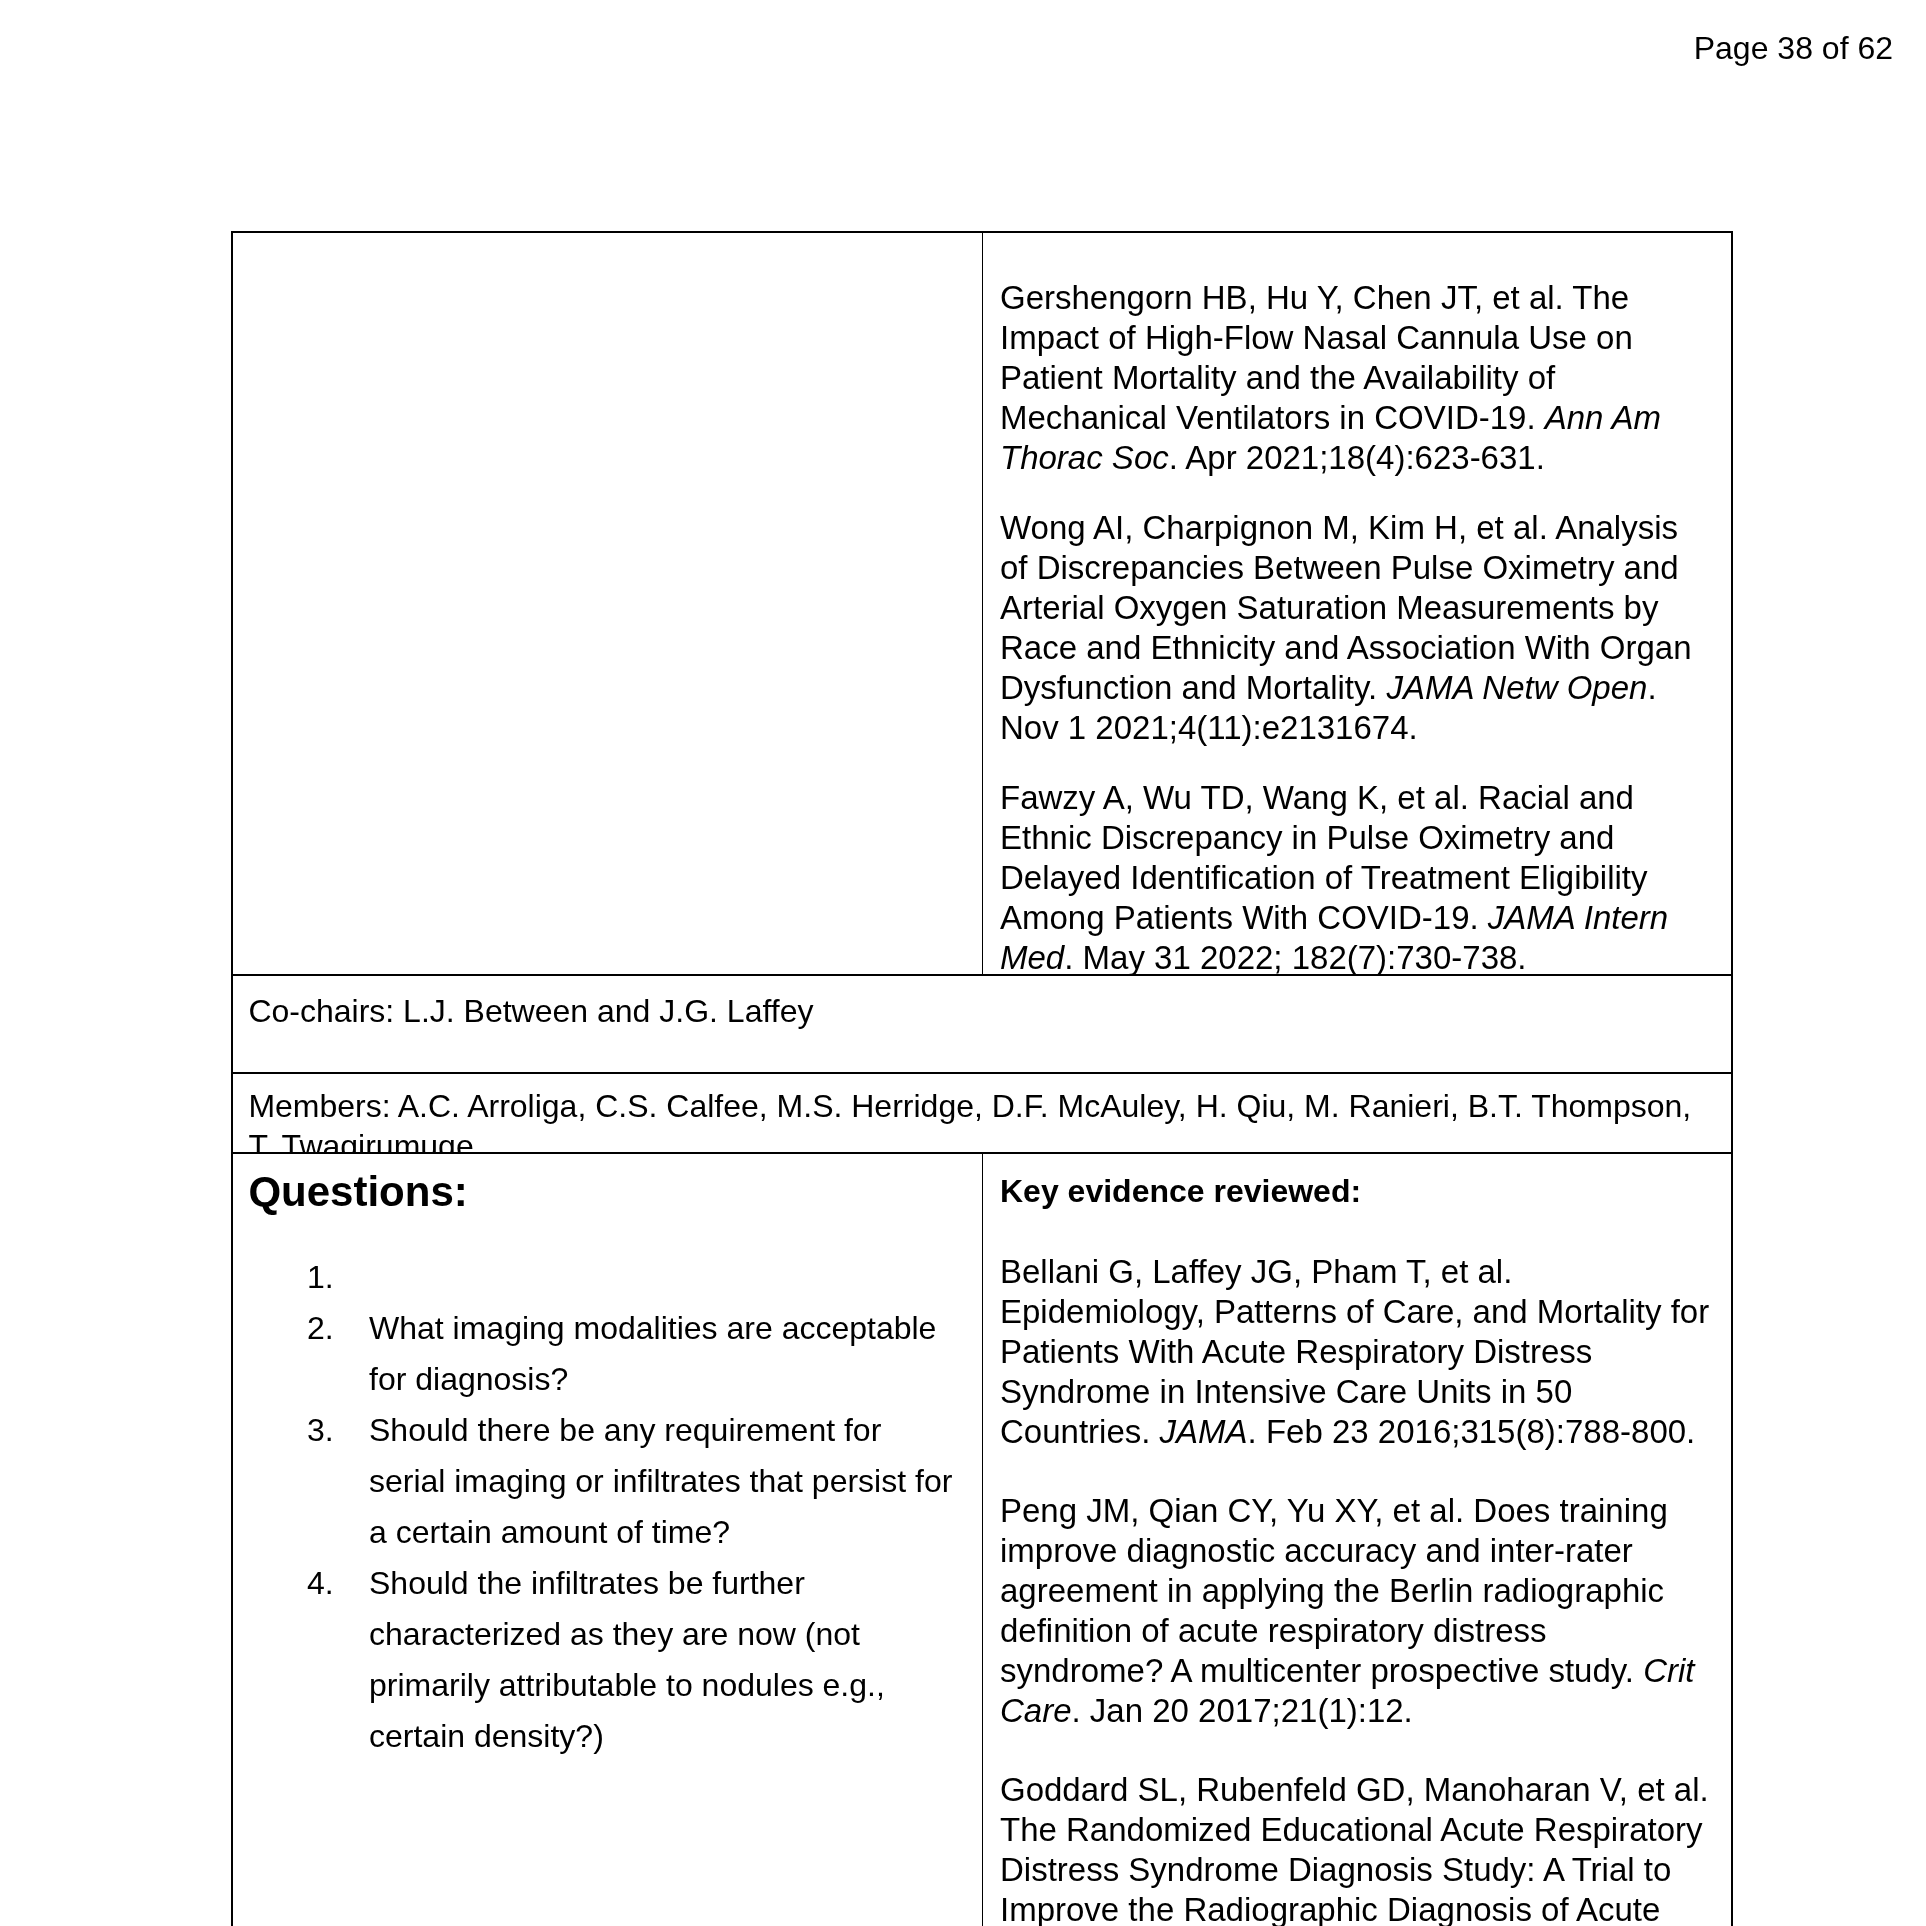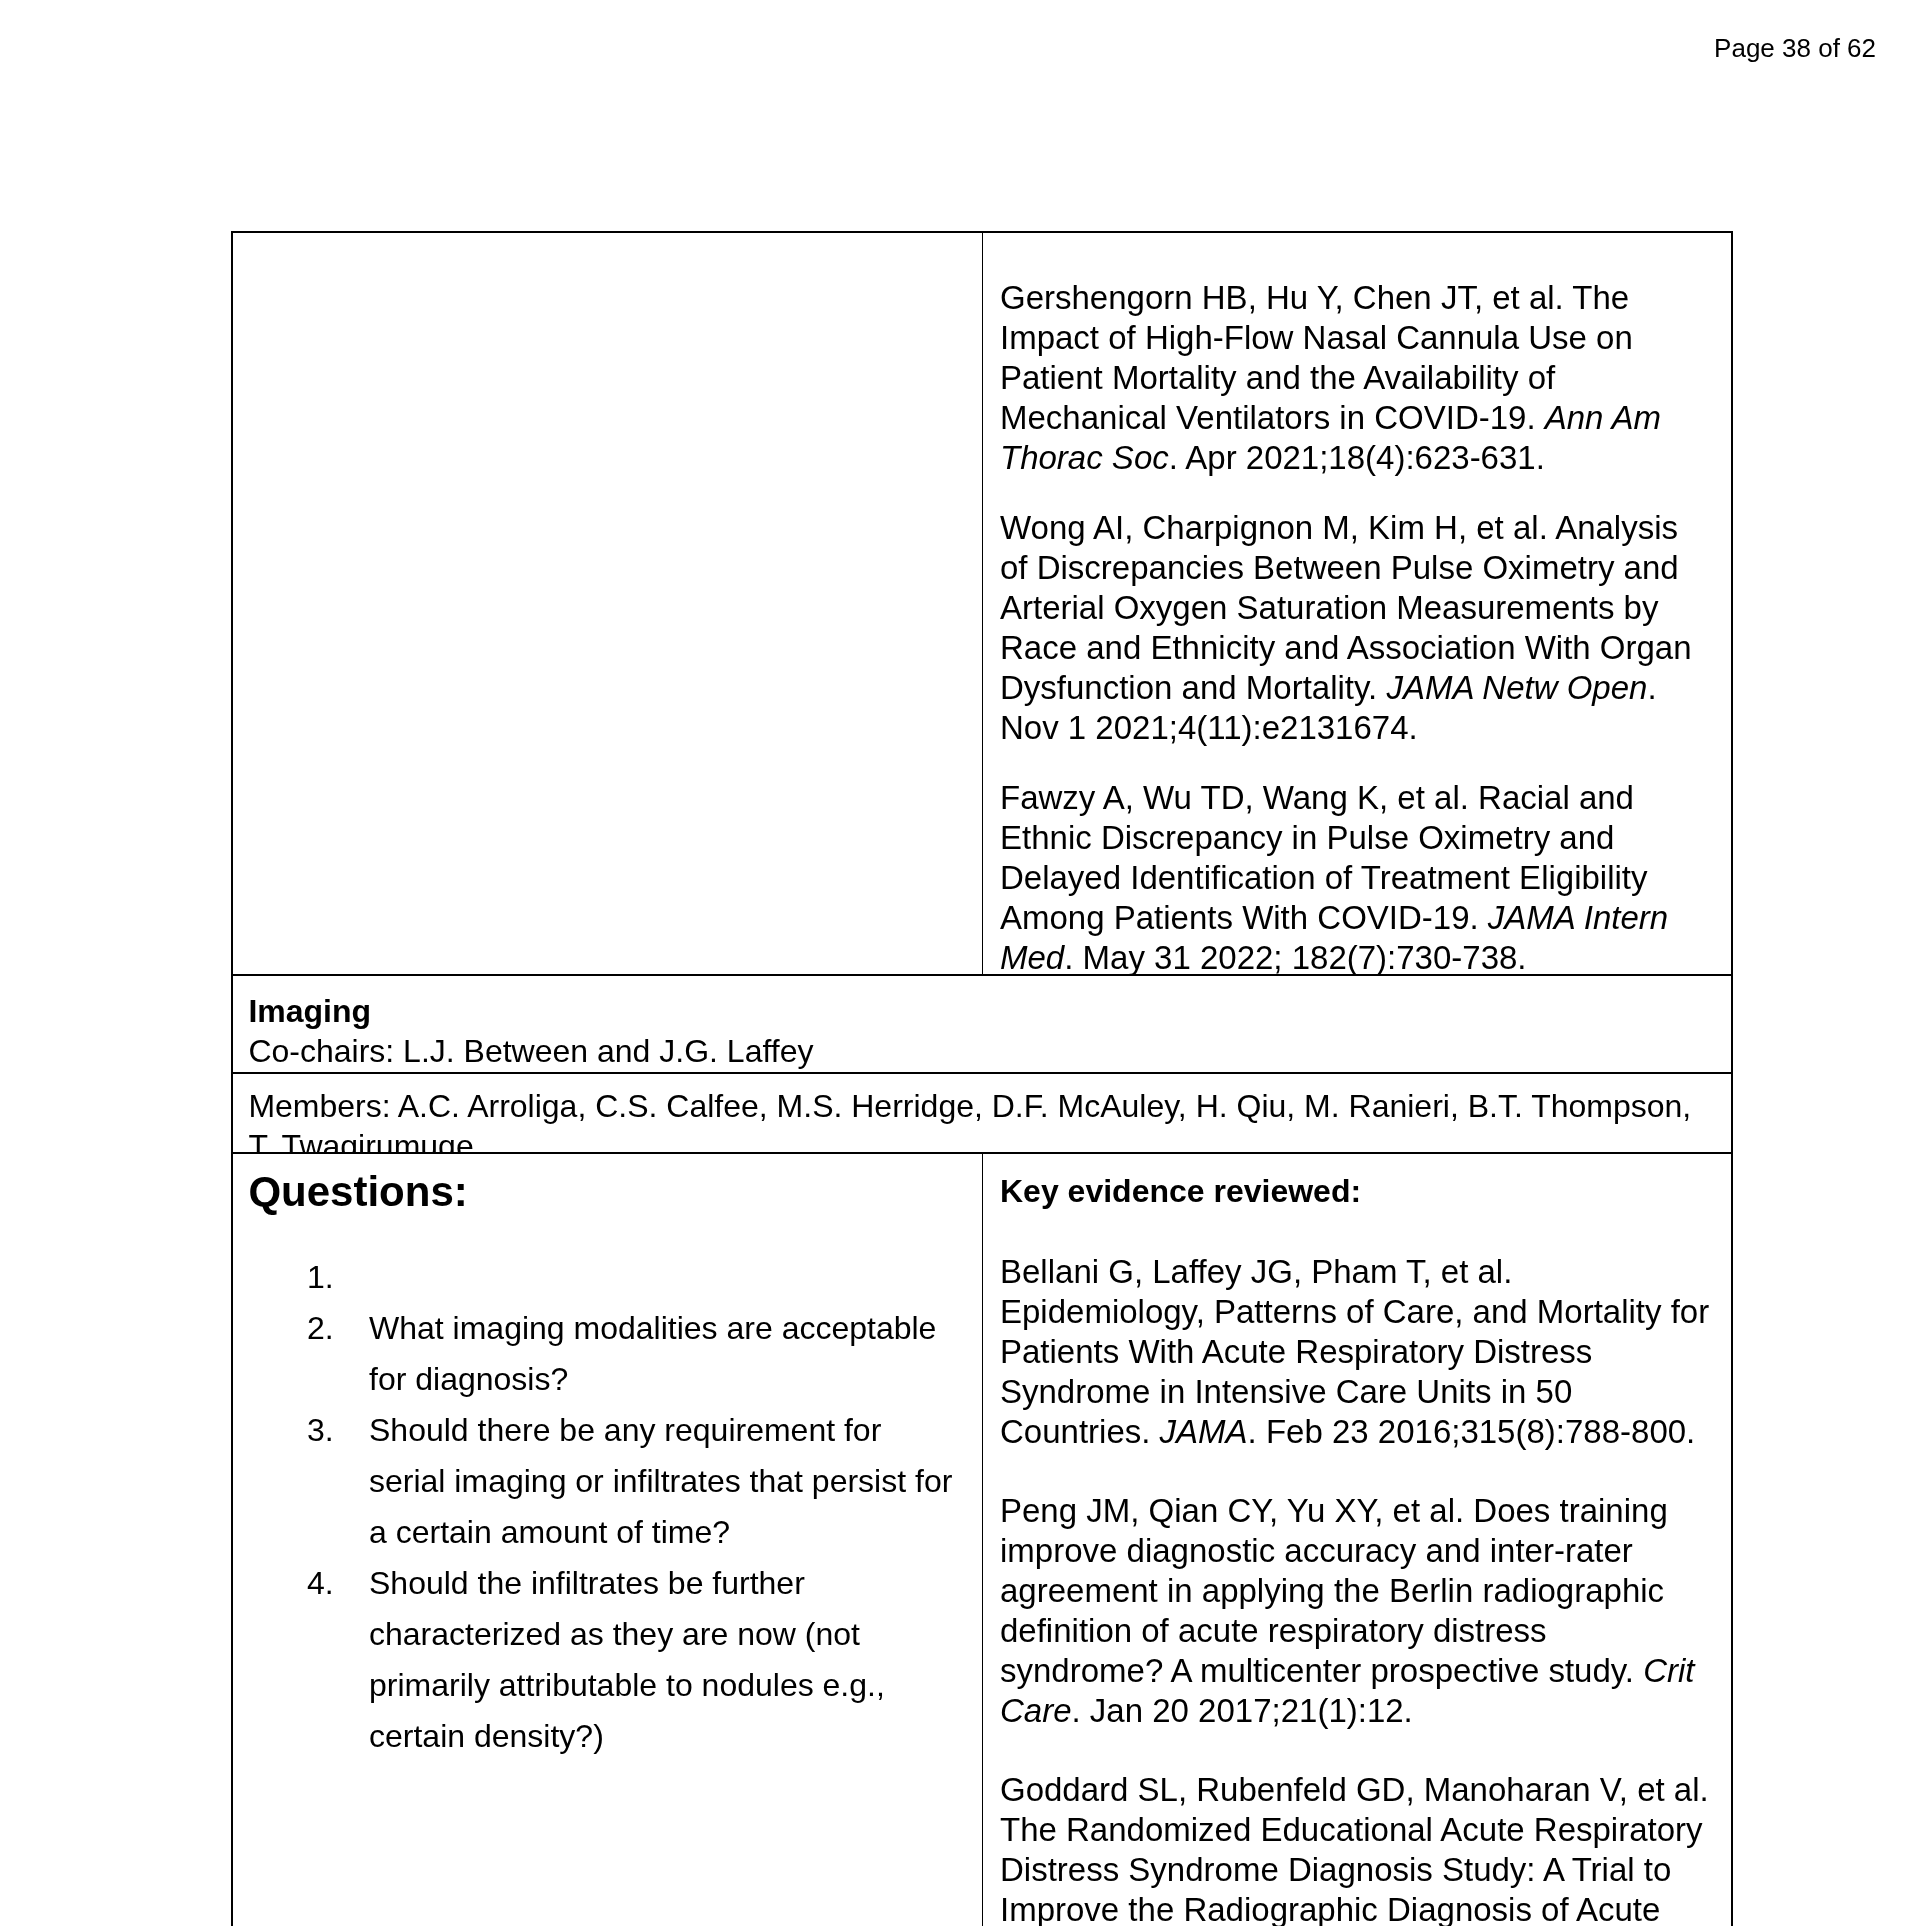--- a/index.html
+++ b/index.html
@@ -11,8 +11,8 @@
     overflow: hidden;
   }
   .page-number {
-    position: absolute; top: 32px; right: 89px;
-    font-size: 26px; line-height: 32px;
+    position: absolute; top: 32px; right: 72px;
+    font-size: 32px; line-height: 32px;
   }
   .doc-table {
     position: absolute; left: 231px; top: 231px;

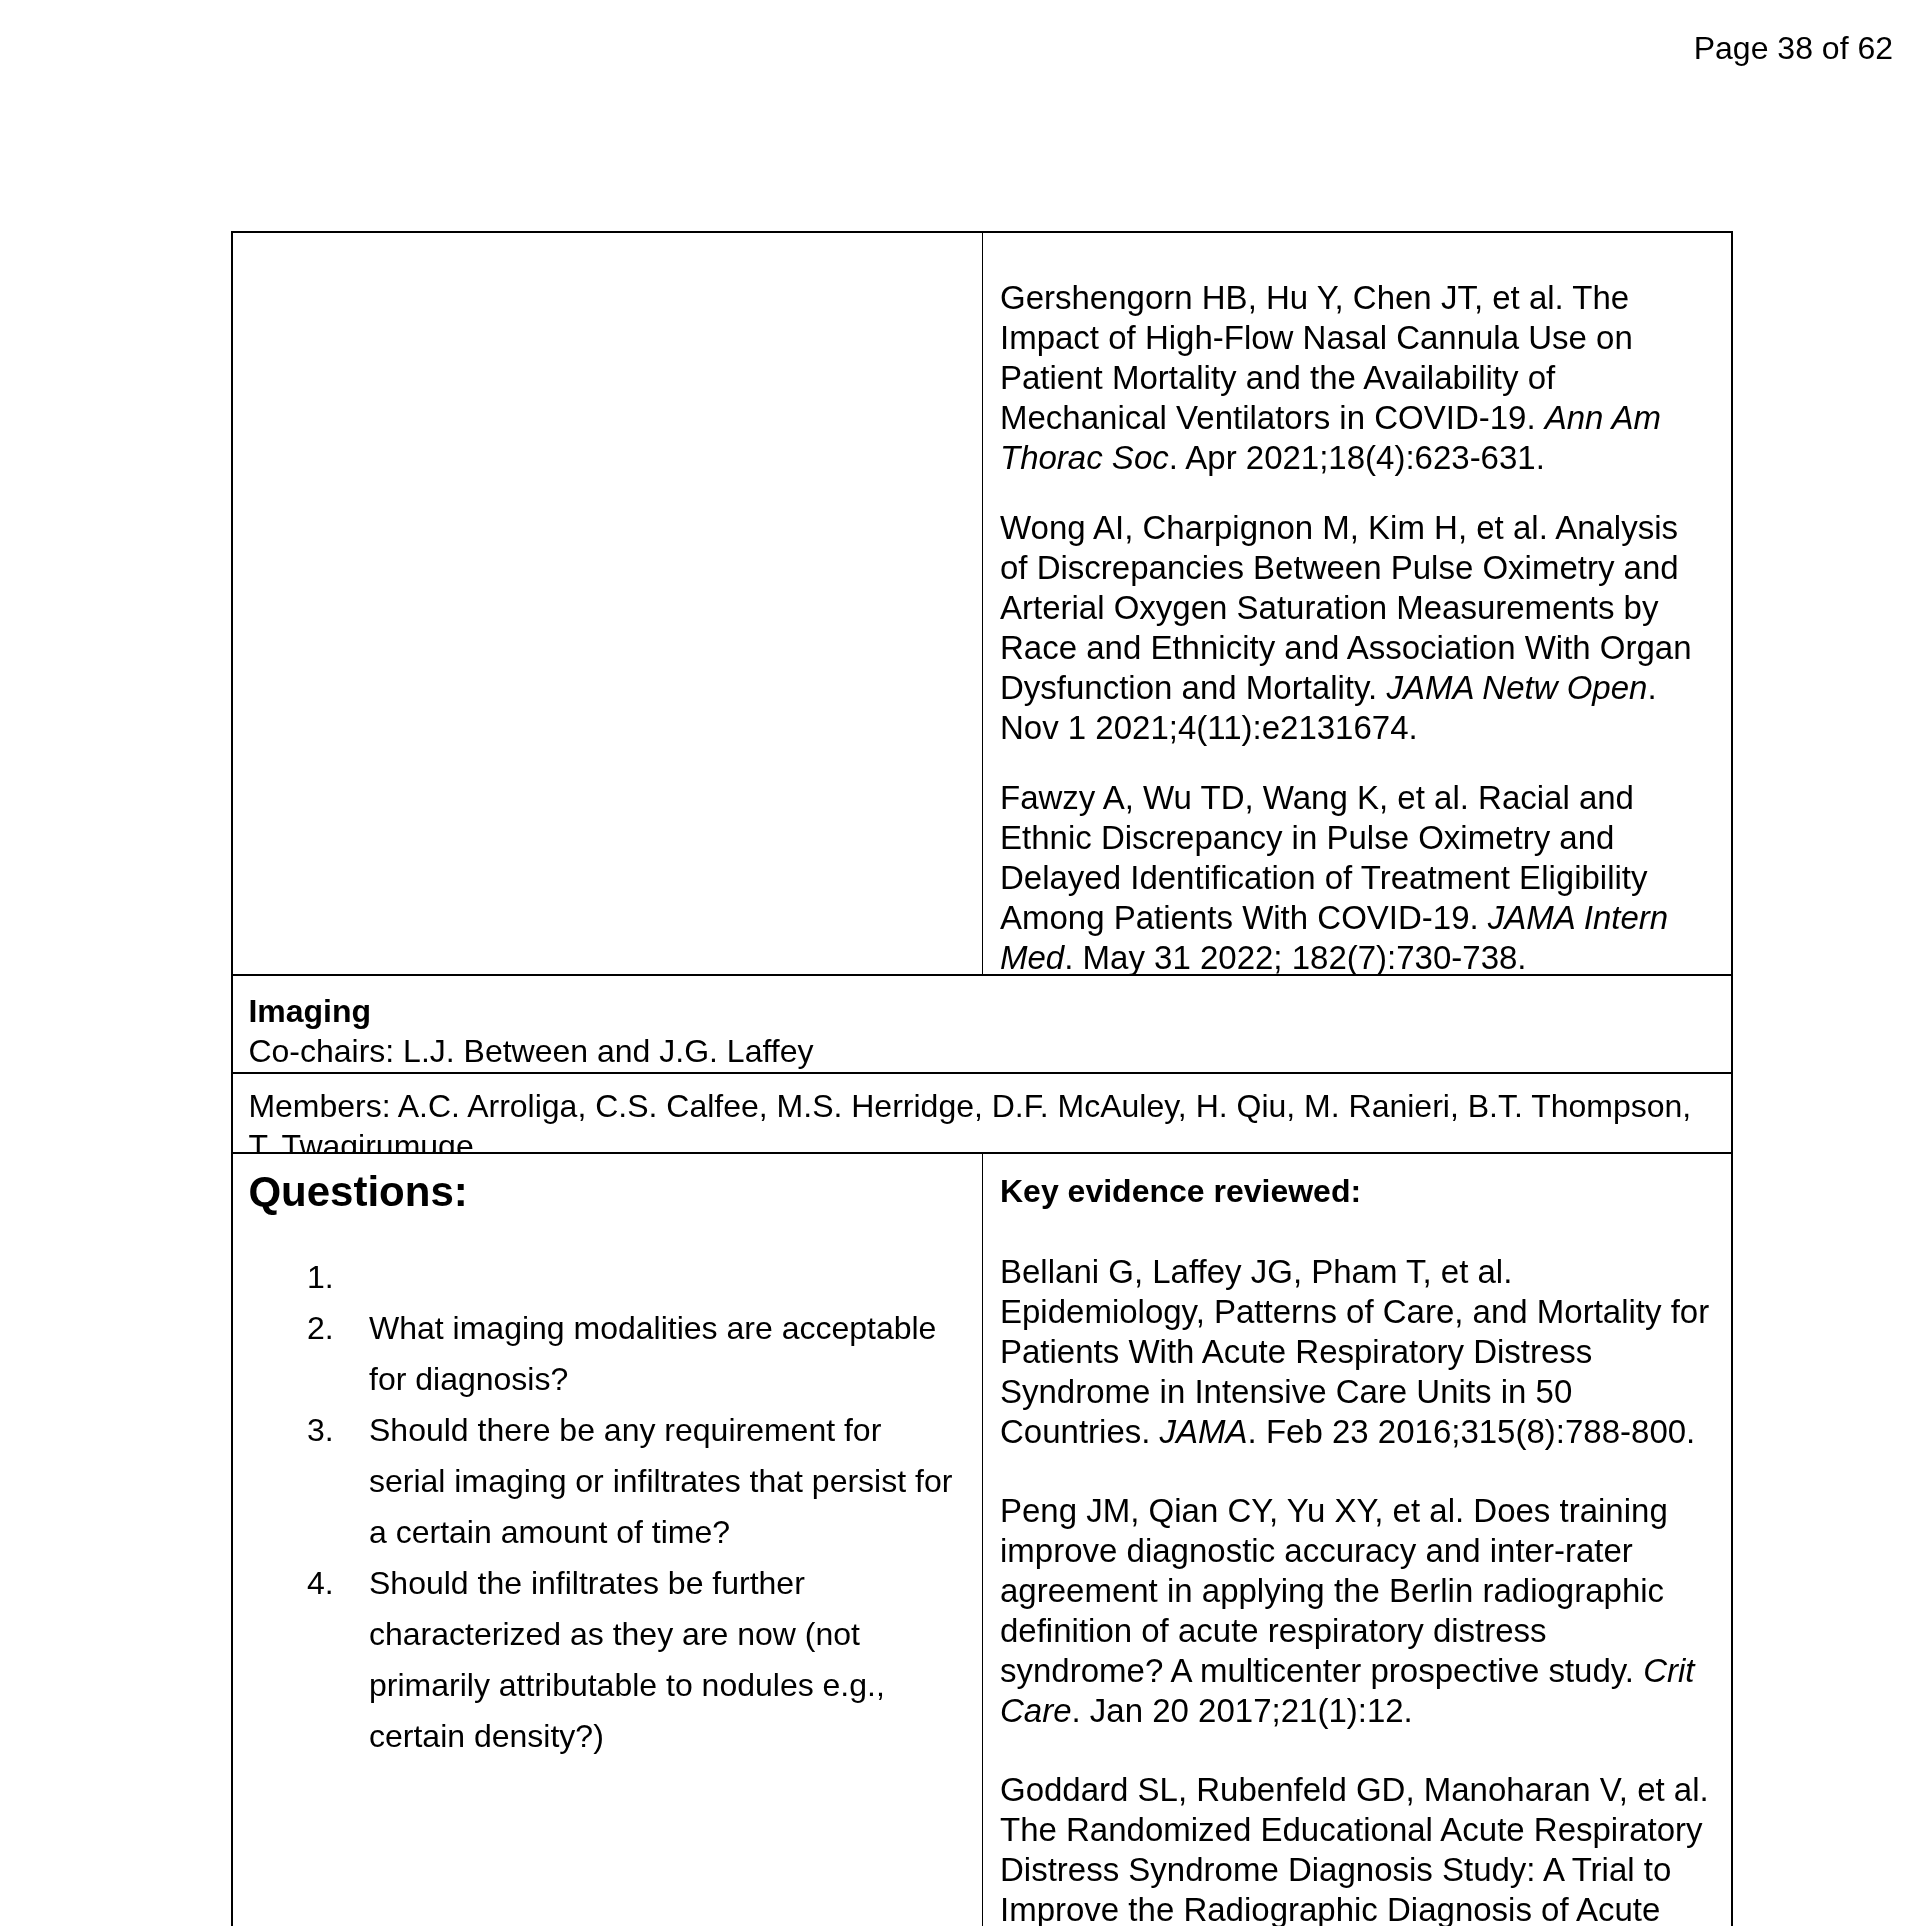--- a/index.html
+++ b/index.html
@@ -71,7 +71,6 @@
   </div>
 
   <div class="t-row" id="row-imaging">
-    <div class="section-line bold">Imaging</div>
     <div class="section-line">Co-chairs: L.J. Between and J.G. Laffey</div>
   </div>
 

